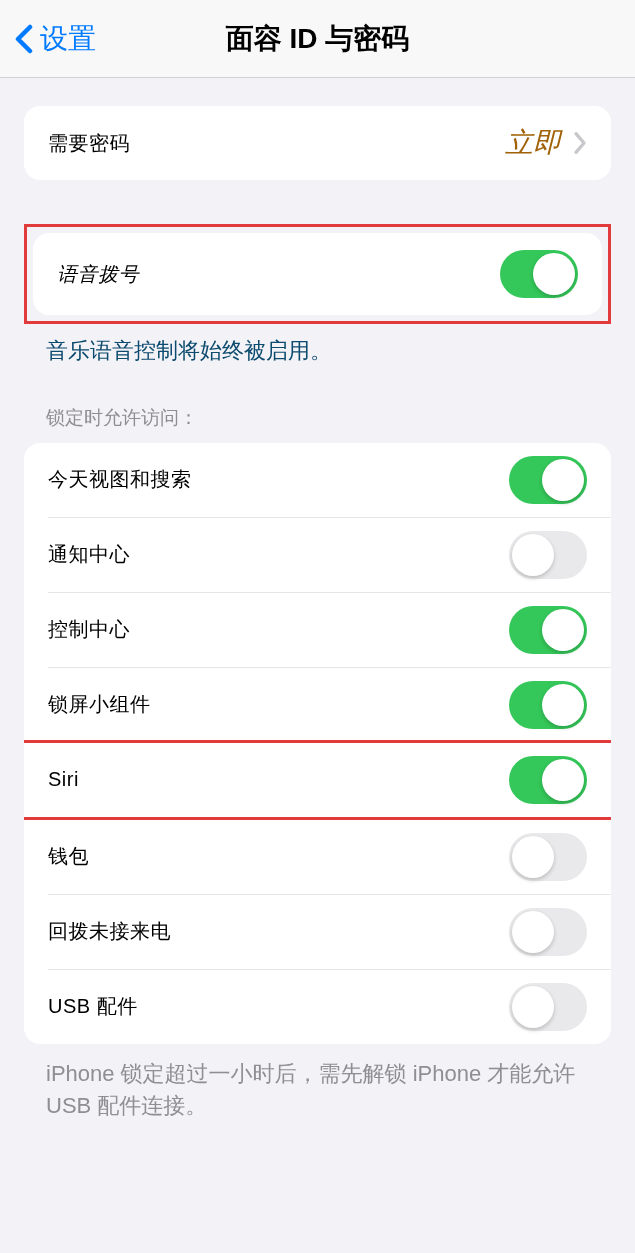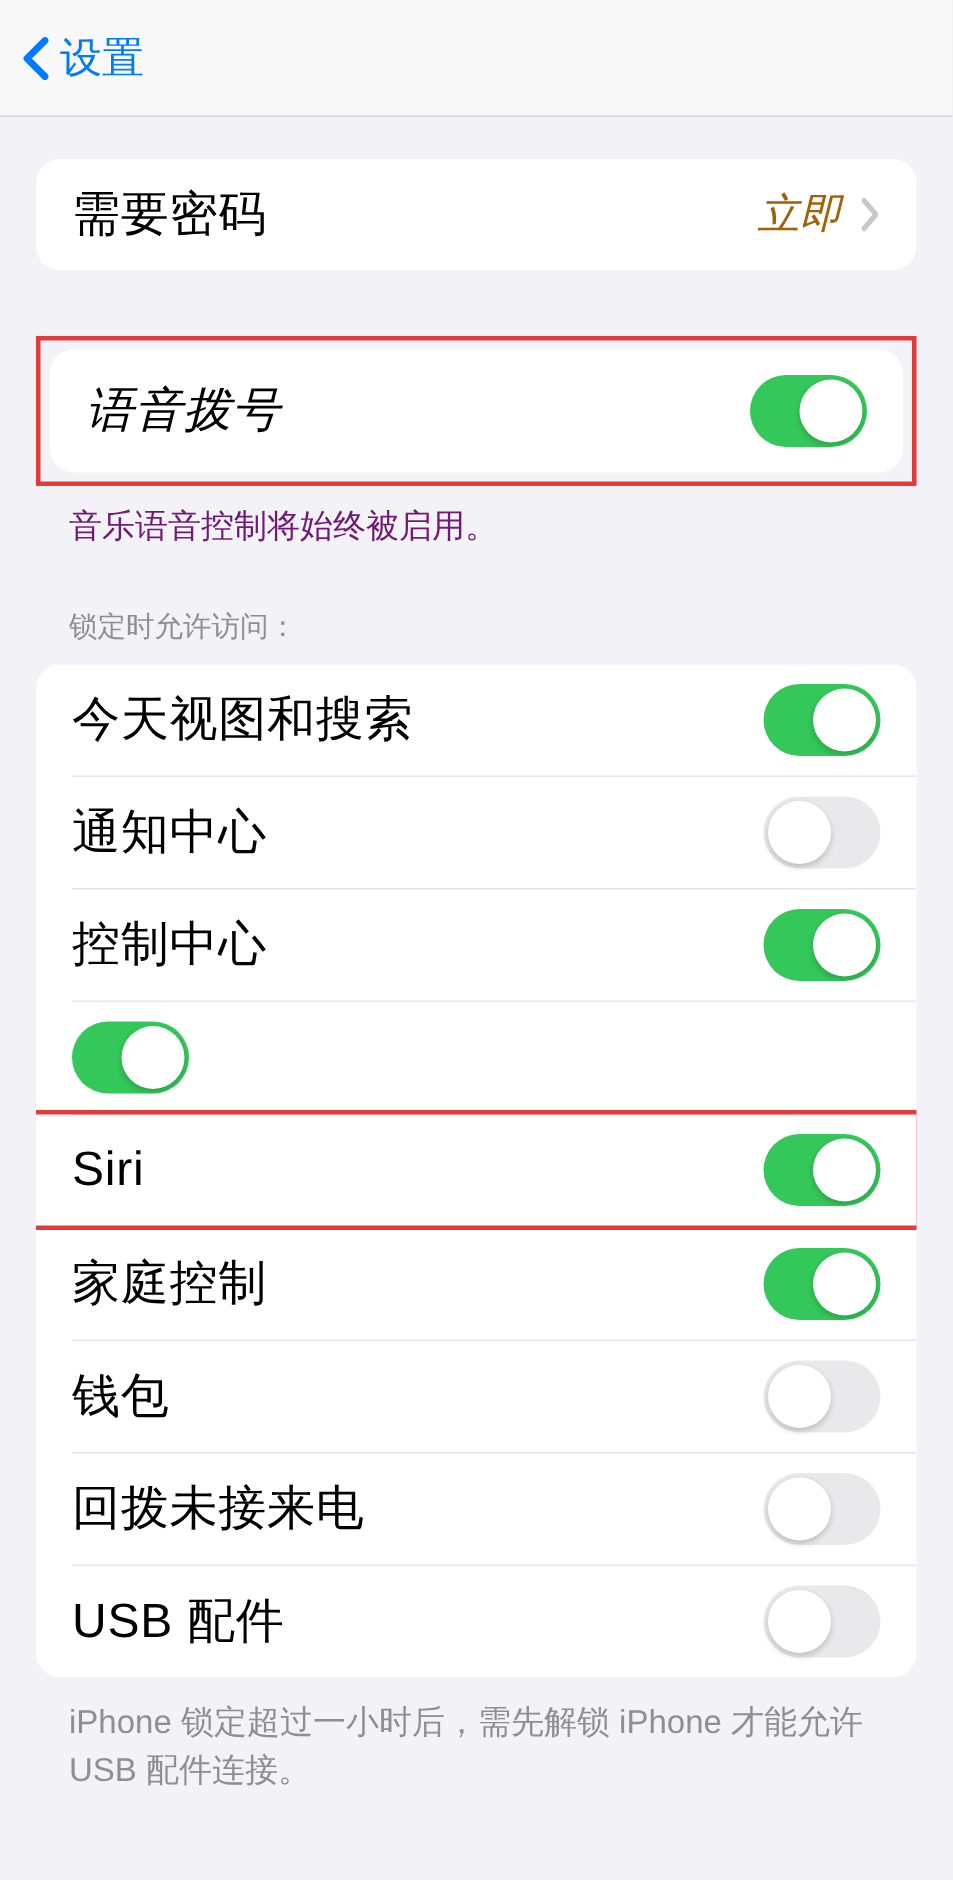--- a/index.html
+++ b/index.html
@@ -178,6 +178,7 @@
     </span>
     <span>设置</span>
   </div>
+  <div class="nav-title">面容 ID 与密码</div>
 </div>
 
 <div class="content">

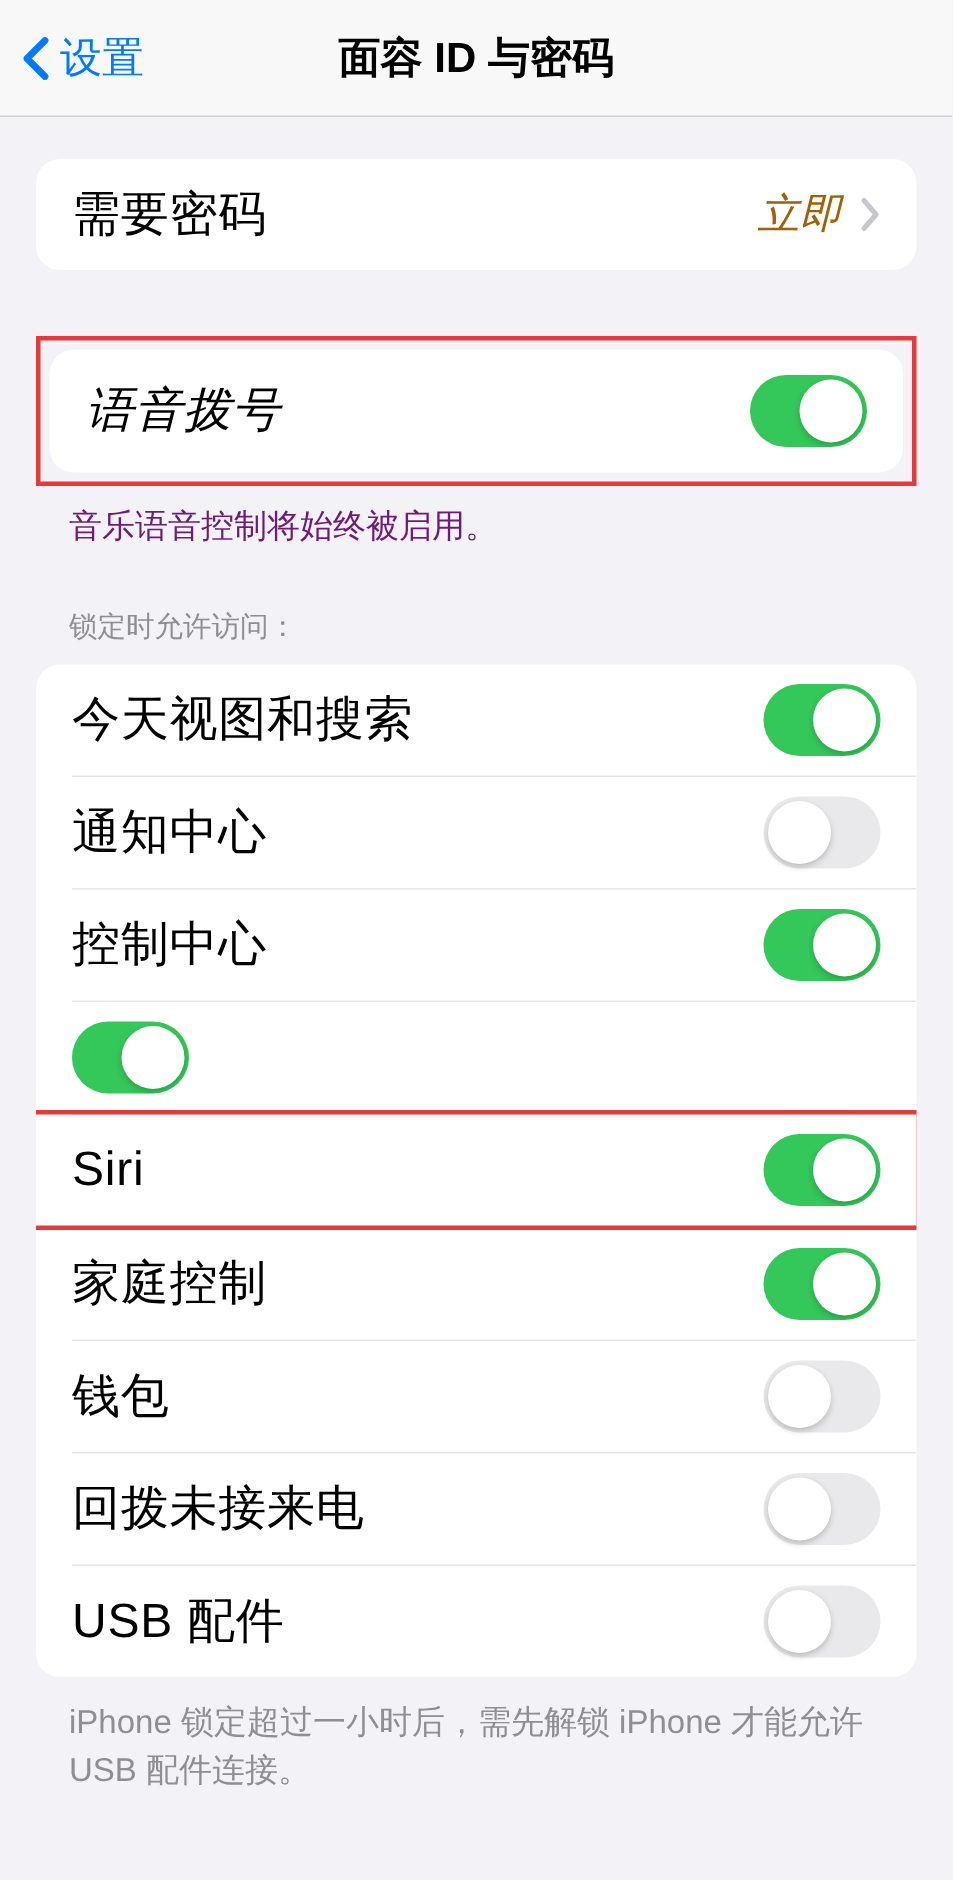--- a/index.html
+++ b/index.html
@@ -80,7 +80,7 @@
       position: relative;
     }
     .row-label {
-      font-size: 32px;
+      font-size: 20px;
       color: #000;
       letter-spacing: 0.5px;
     }

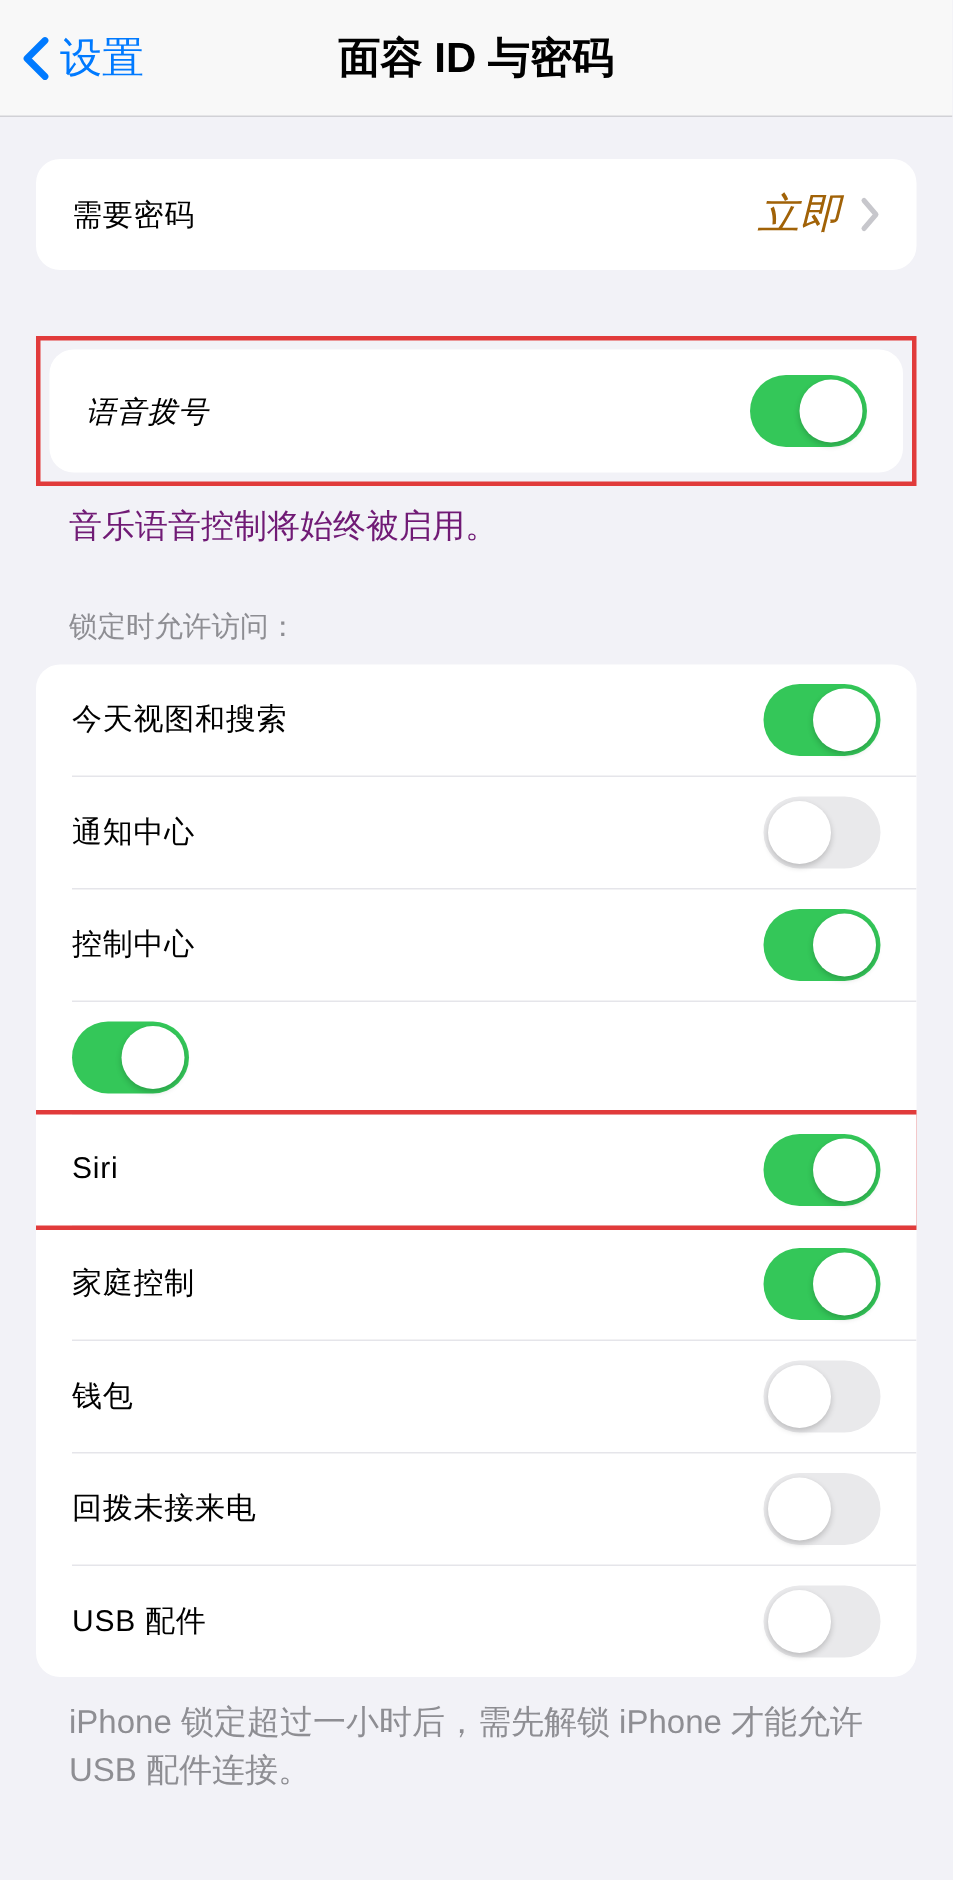--- a/index.html
+++ b/index.html
@@ -109,7 +109,7 @@
     }
     .footer-text {
       font-size: 22px;
-      color: #701a75;
+      color: #0c4a6e;
       padding: 12px 22px 0 22px;
       line-height: 1.4;
     }

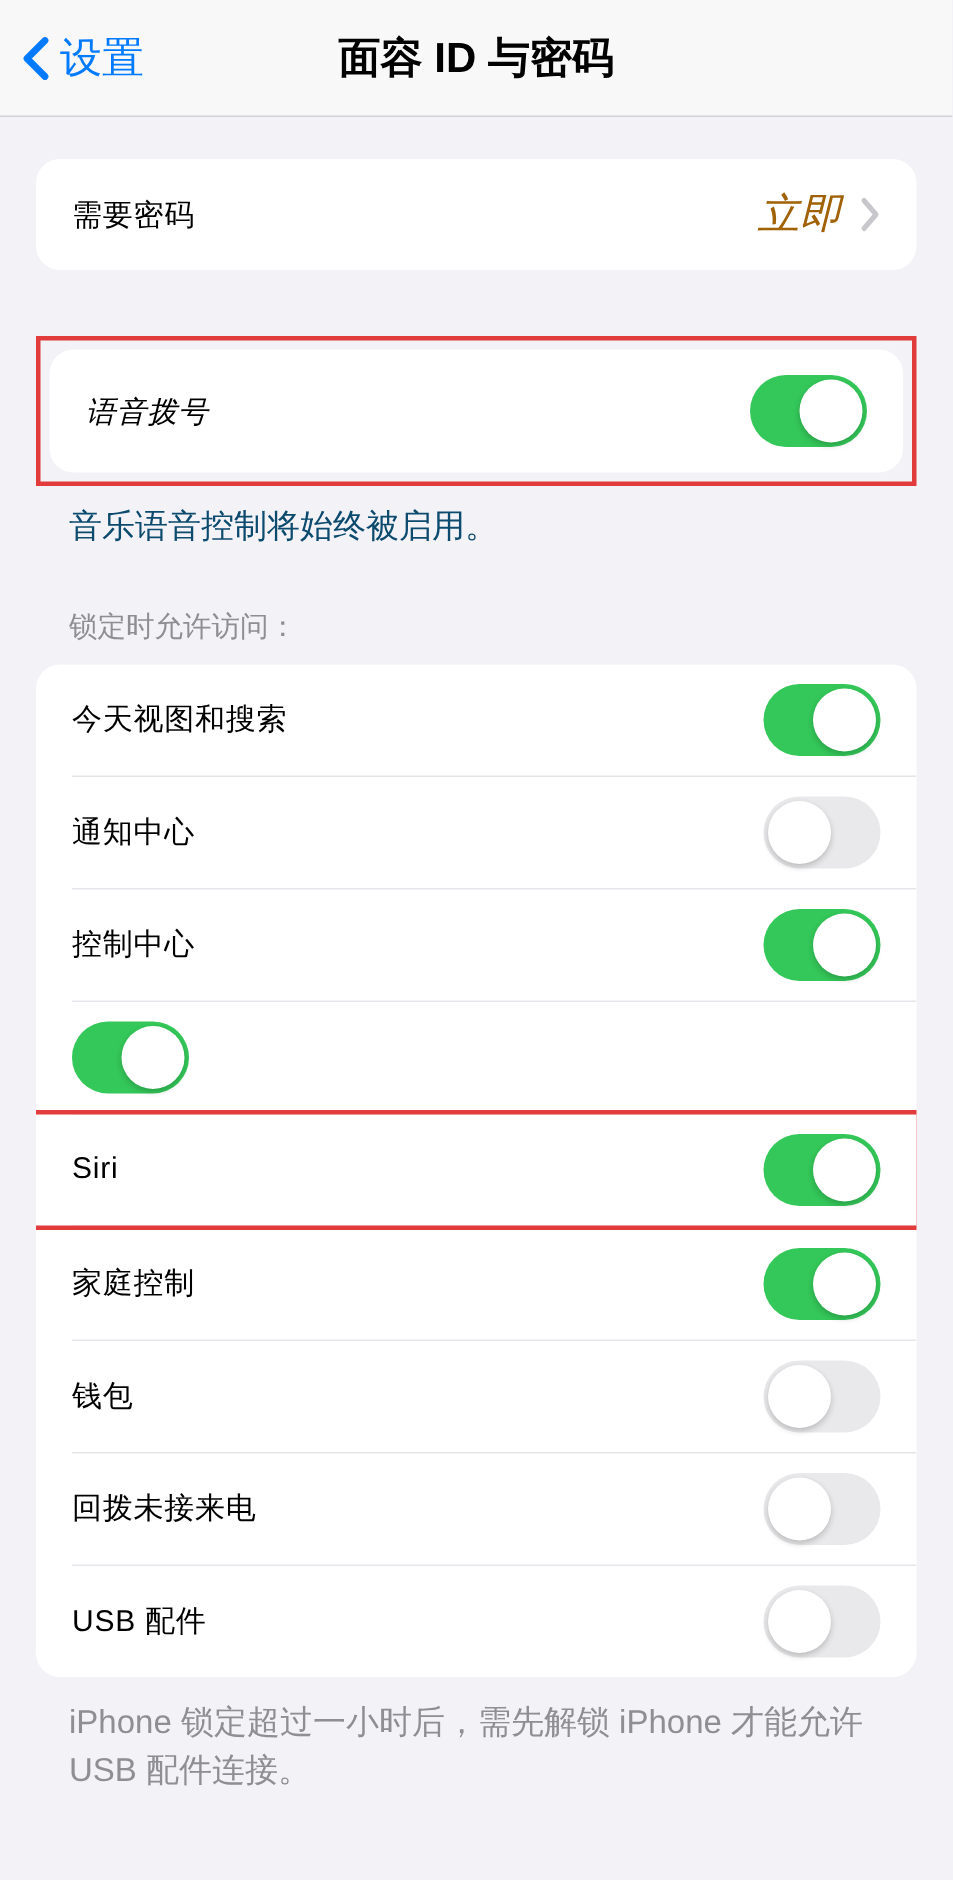--- a/index.html
+++ b/index.html
@@ -238,6 +238,7 @@
     <div class="separator"></div>
 
     <div class="row">
+      <span class="row-label">锁屏小组件</span>
       <div class="toggle toggle-on">
           <div class="toggle-knob"></div>
         </div>

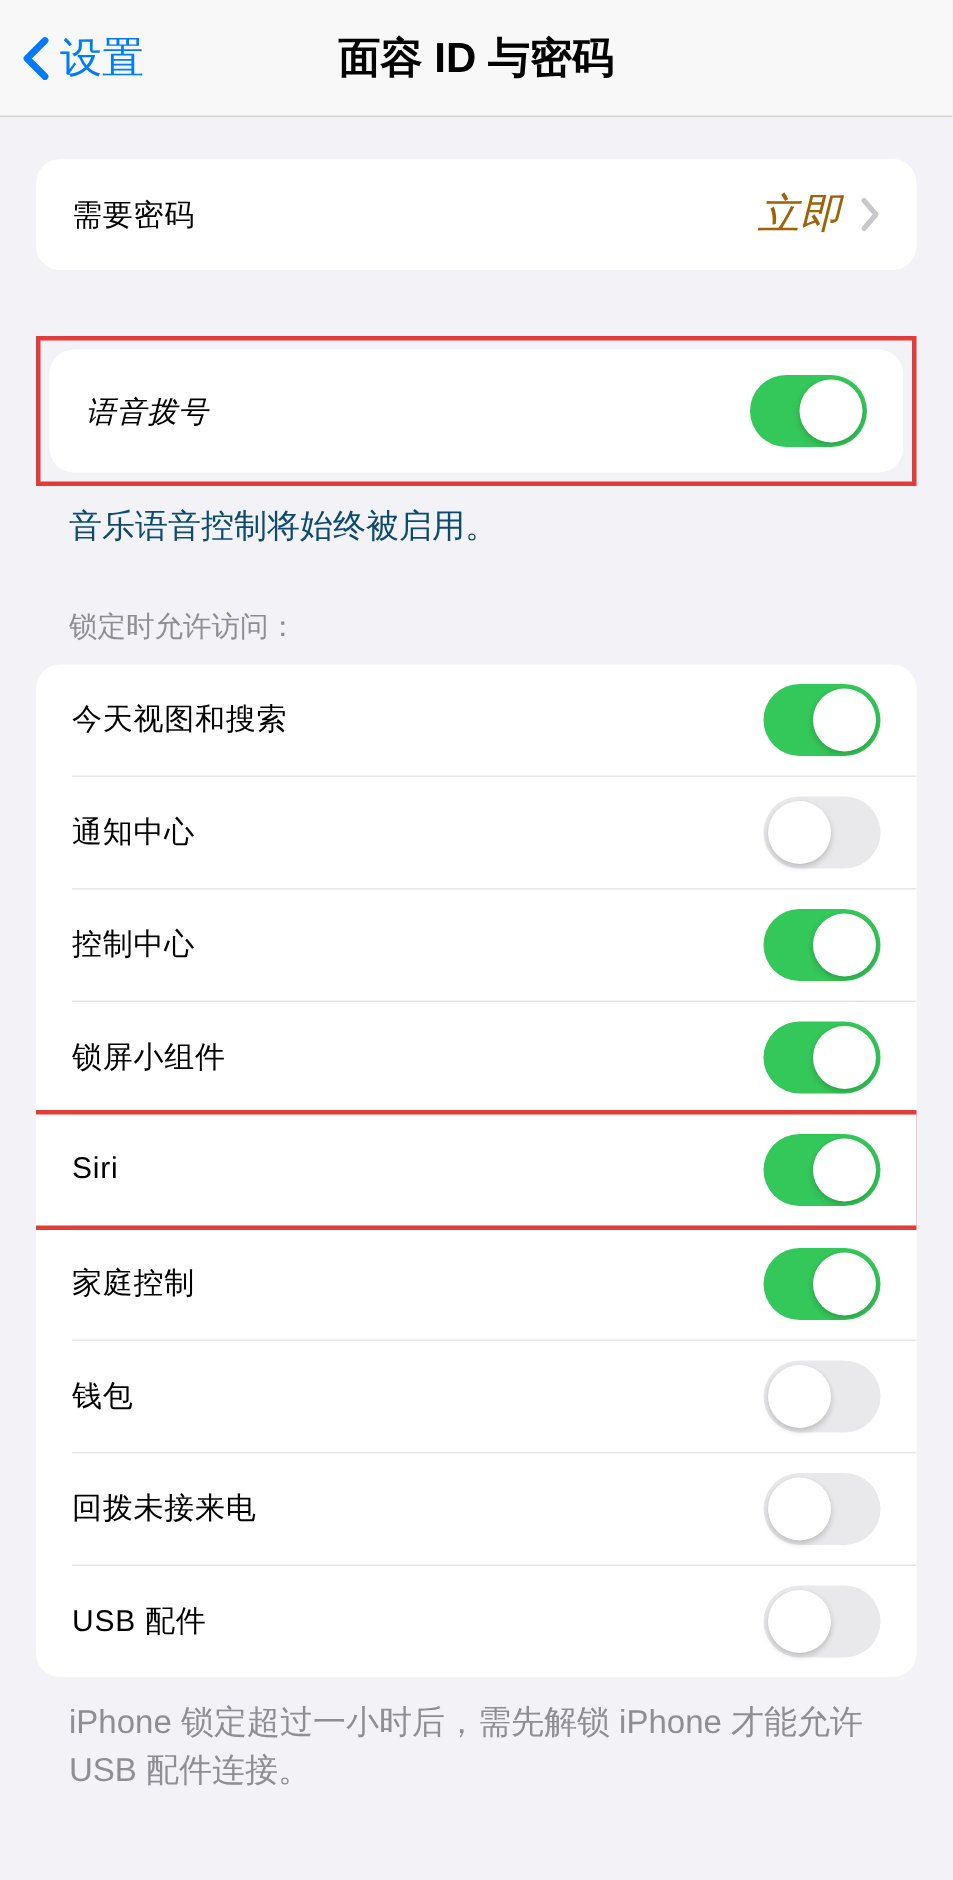--- a/index.html
+++ b/index.html
@@ -256,12 +256,6 @@
 
     <div class="separator"></div>
 
-    <div class="row">
-      <span class="row-label">家庭控制</span>
-      <div class="toggle toggle-on">
-          <div class="toggle-knob"></div>
-        </div>
-    </div>
     <div class="separator"></div>
 
     <div class="row">

